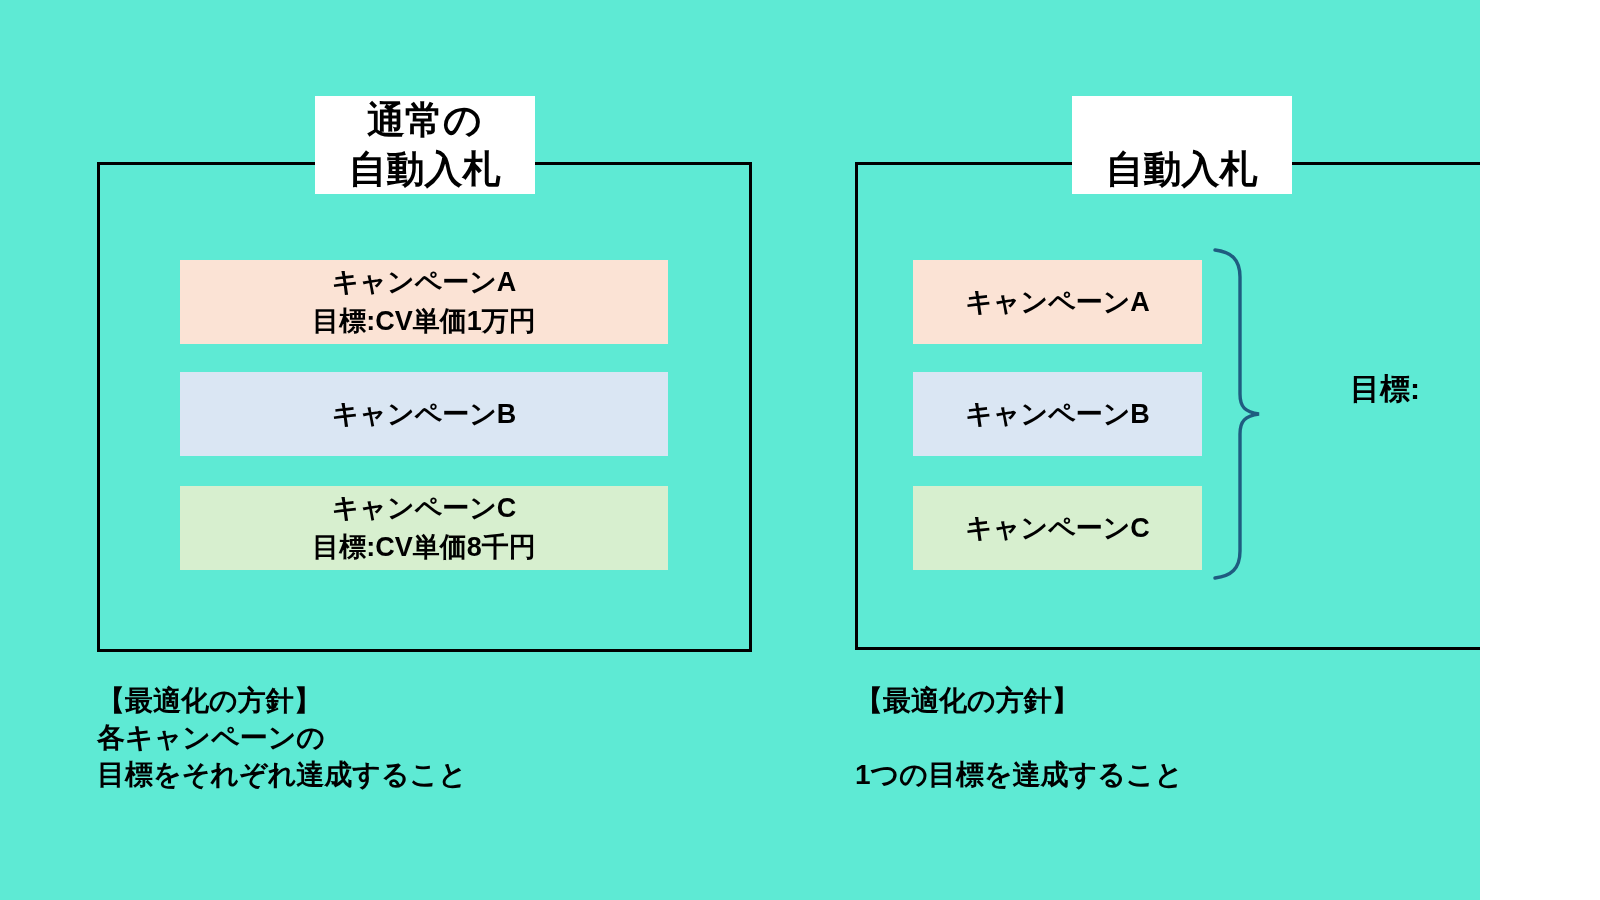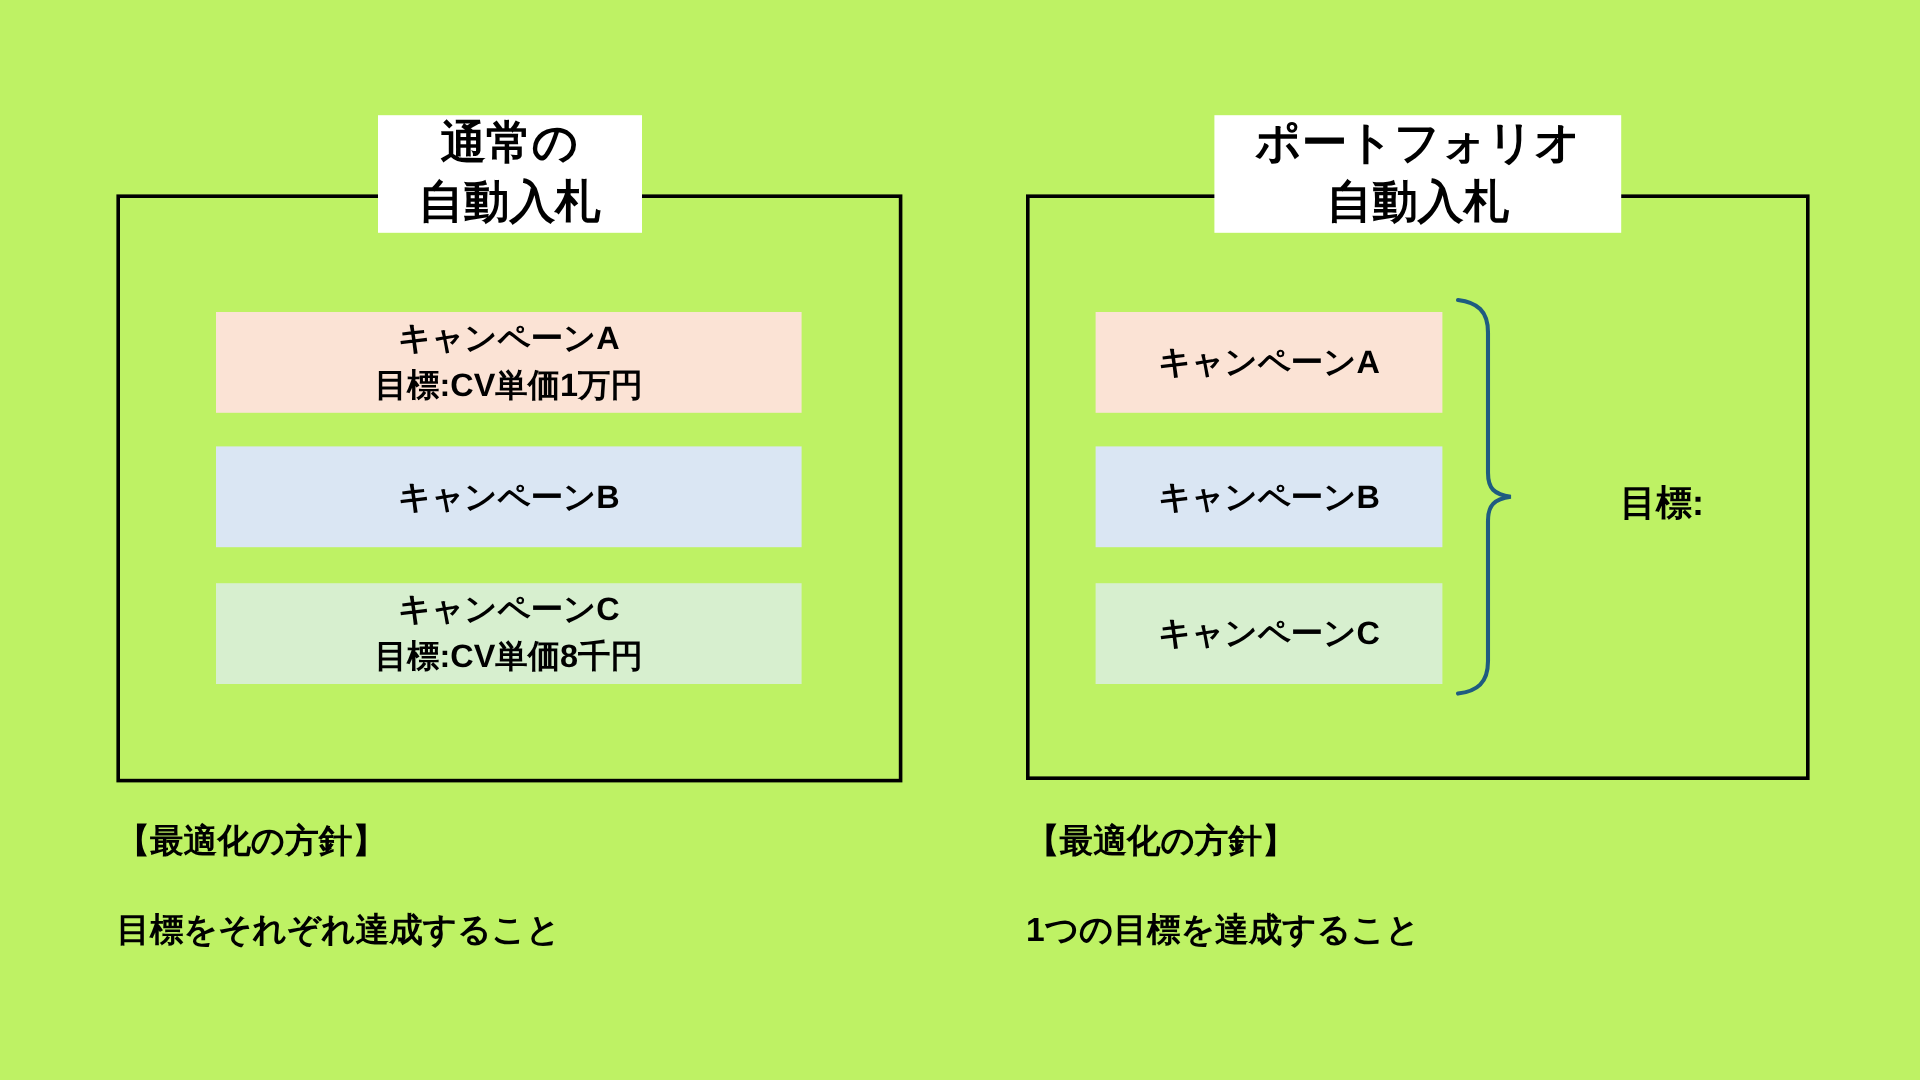--- a/index.html
+++ b/index.html
@@ -9,9 +9,9 @@
   }
   .canvas {
     position: relative;
-    width: 1600px;
+    width: 1480px;
     height: 900px;
-    background: #bef264;
+    background: #5eead4;
     font-family: "Liberation Sans", "DejaVu Sans", sans-serif;
     color: #000000;
     overflow: hidden;

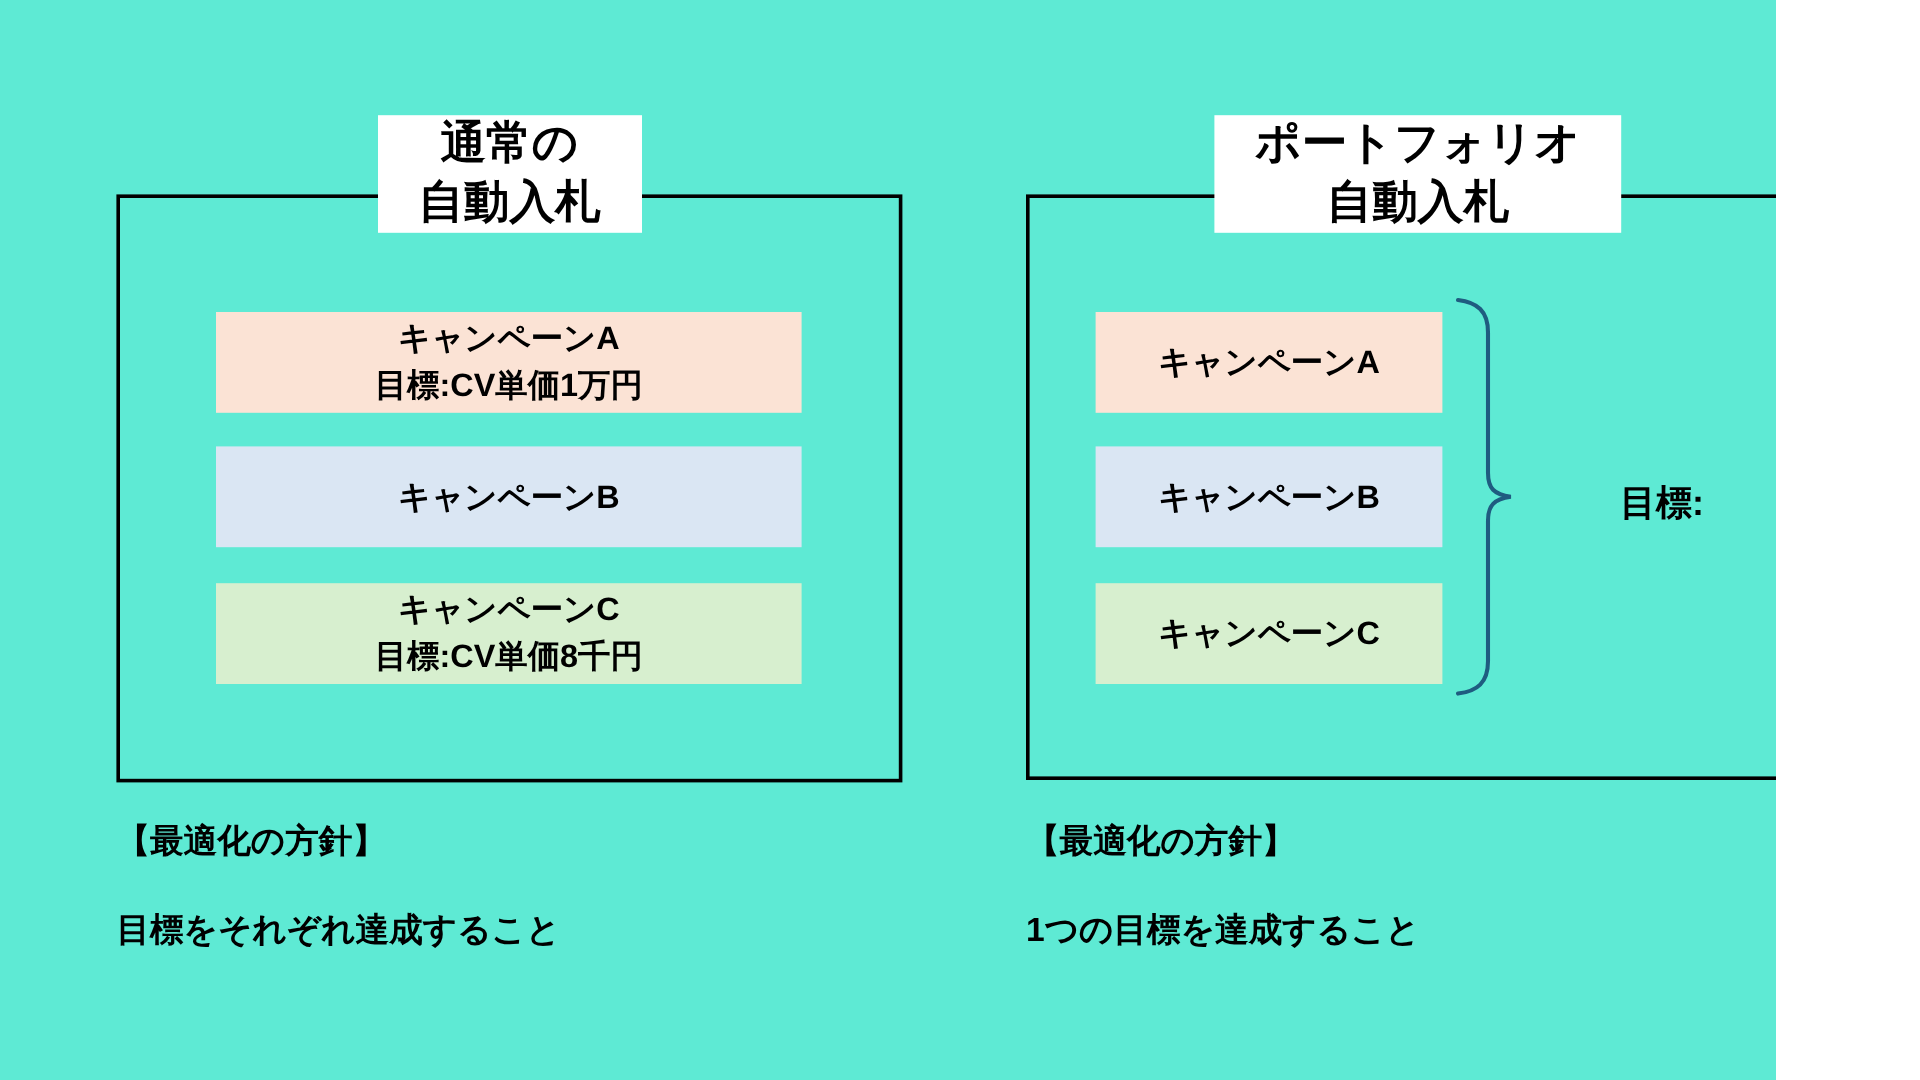--- a/index.html
+++ b/index.html
@@ -108,7 +108,7 @@
 
   <div class="title-wrap" style="left:855px; top:96px; width:653px;">
     <span class="title-text">
-      <span>ポートフォリオ</span><br>
+      <br>
       <span>自動入札</span>
     </span>
   </div>

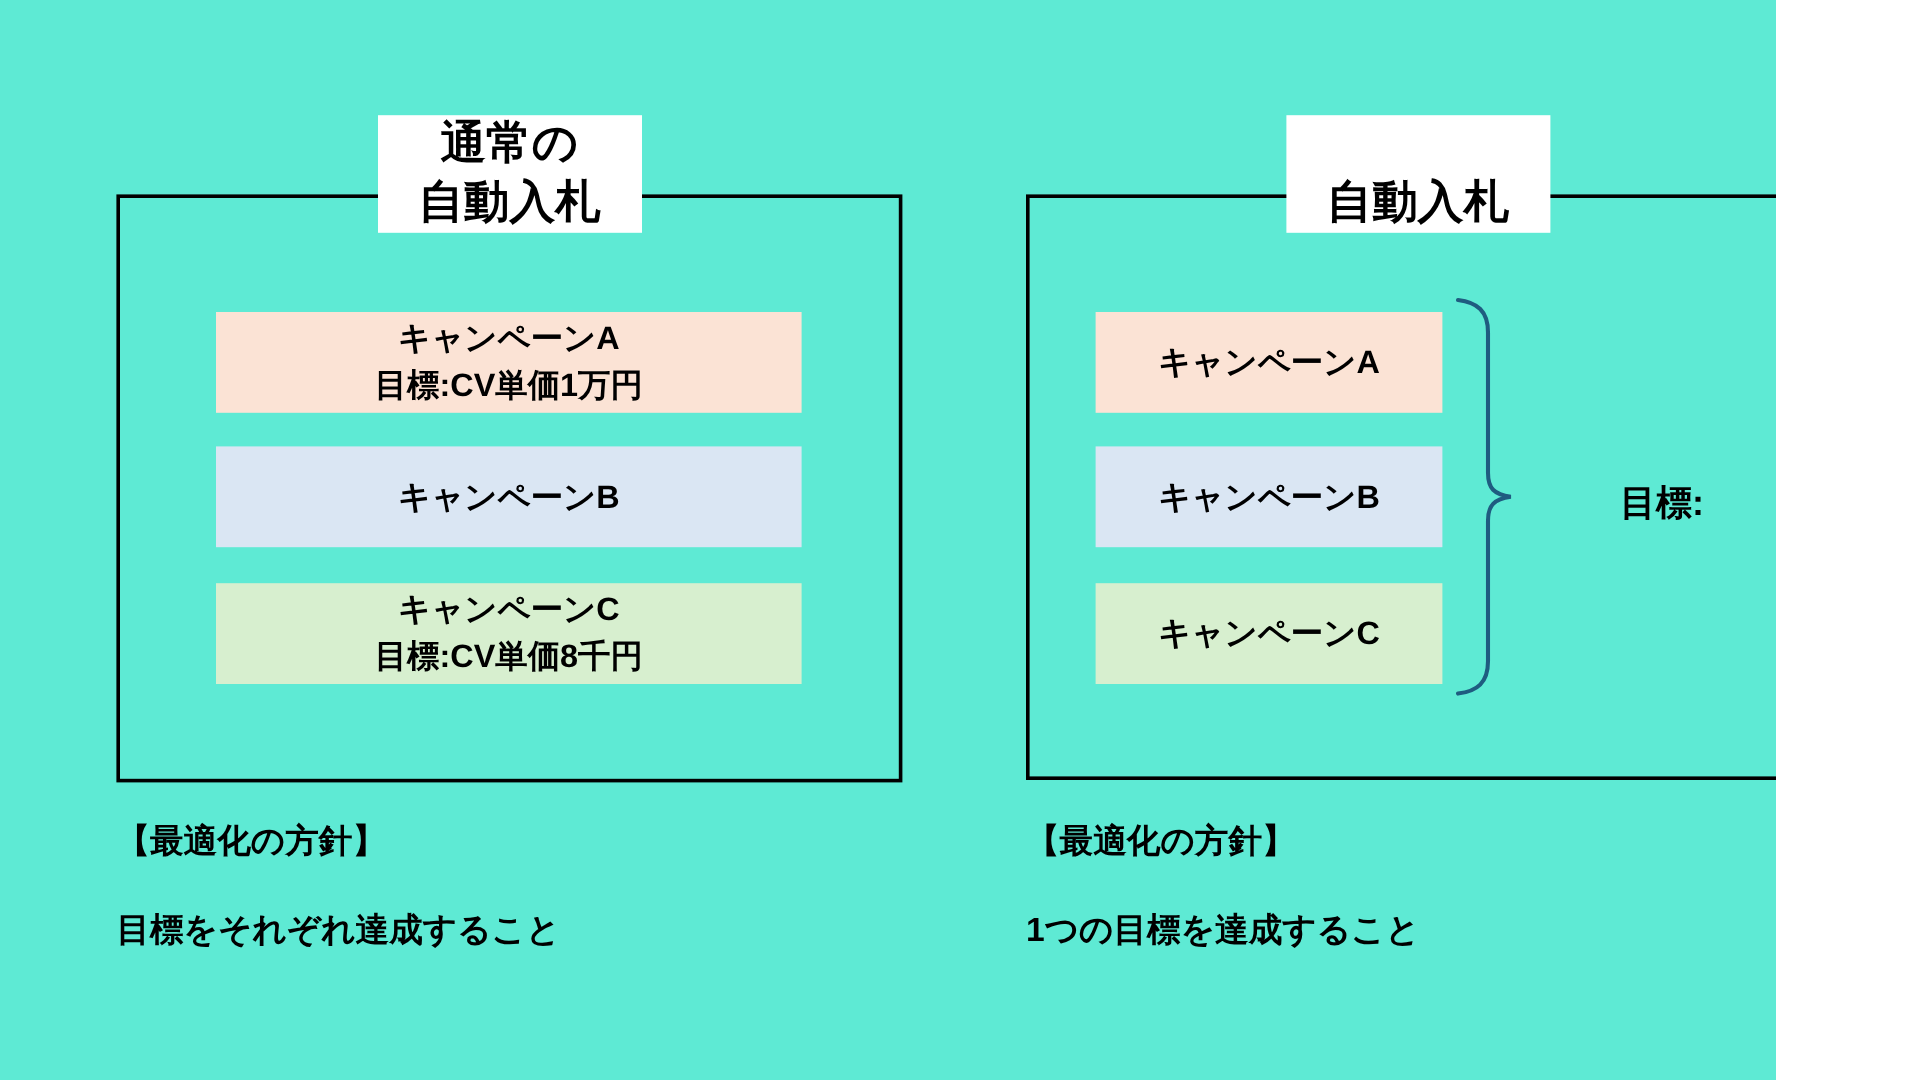--- a/index.html
+++ b/index.html
@@ -53,7 +53,6 @@
     font-size: 30px;
     line-height: 42px;
     font-weight: 700;
-    margin-top: 31px;
   }
   .policy {
     position: absolute;

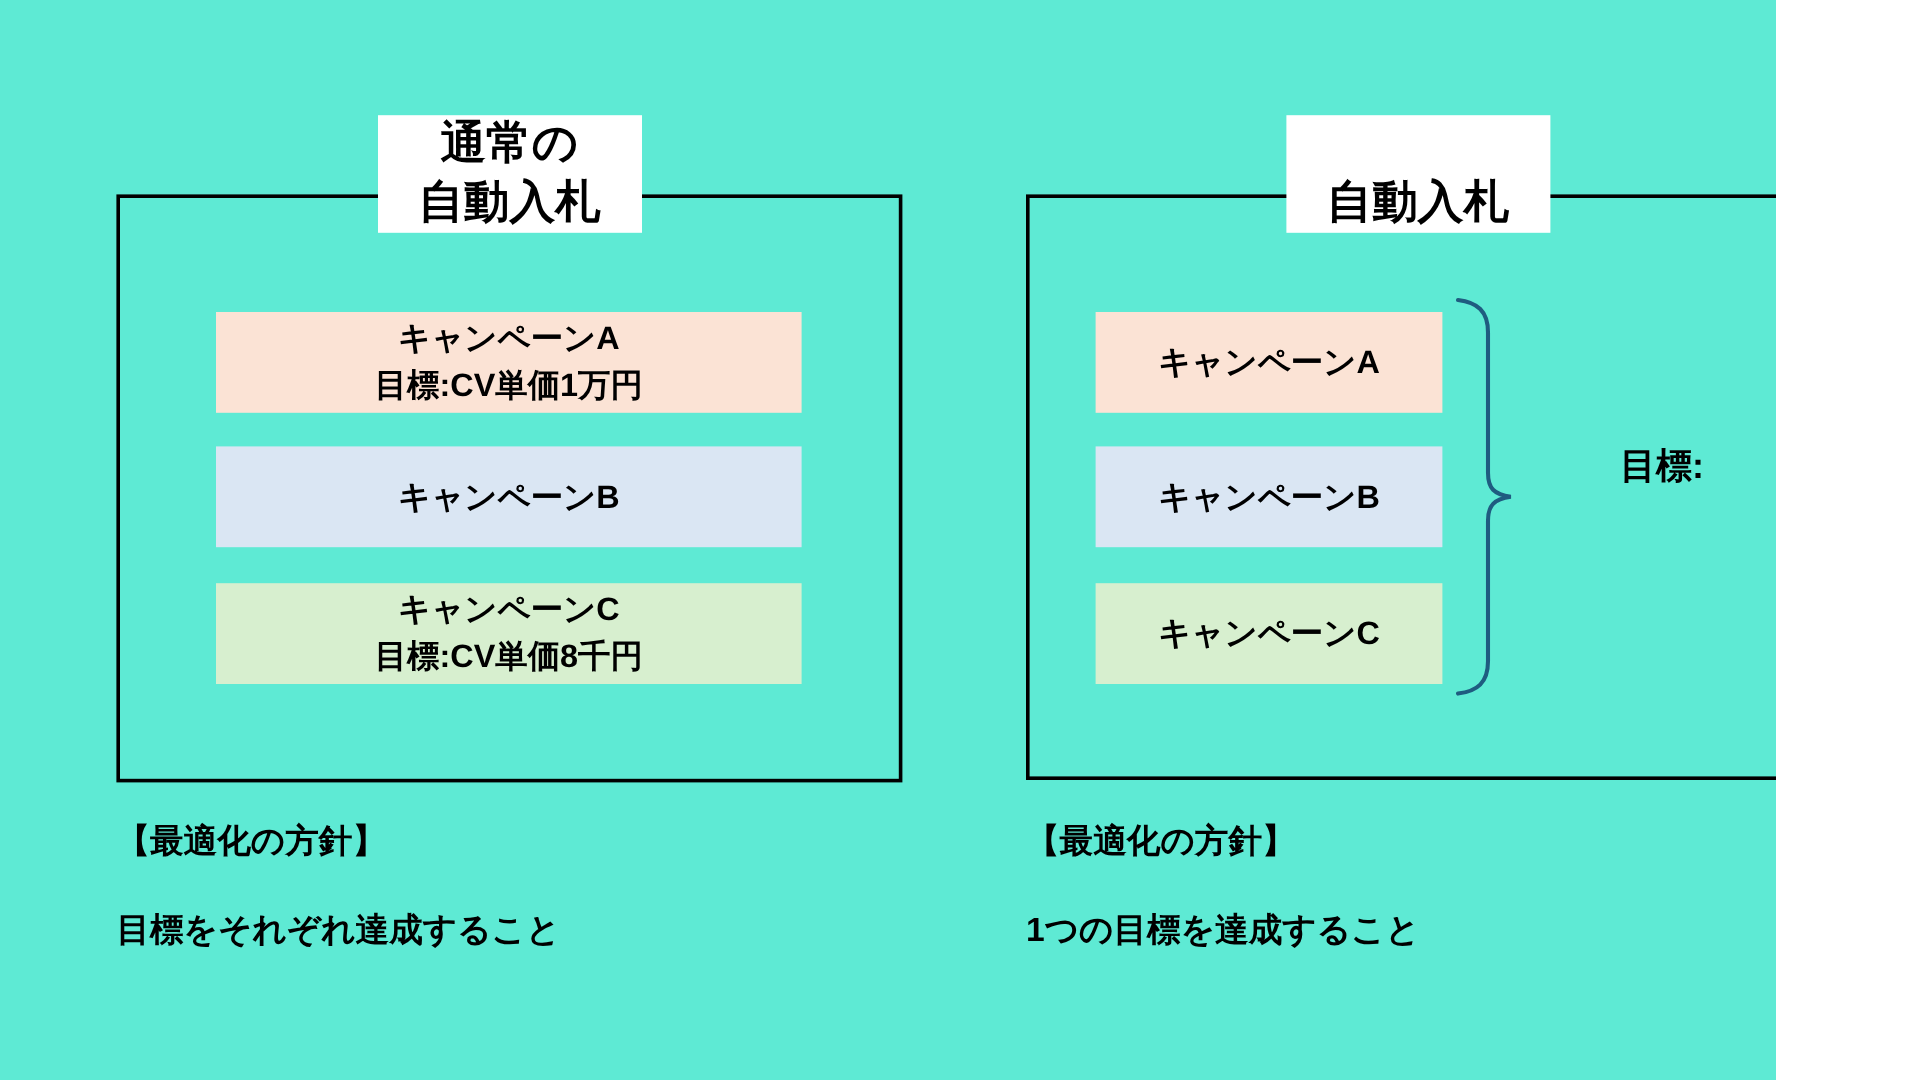--- a/index.html
+++ b/index.html
@@ -99,7 +99,7 @@
 
   <div class="policy" style="left:97px; top:682px; width:655px;">
     <span>【最適化の方針】</span><br>
-    <br>
+    <span>各キャンペーンの</span><br>
     <span>目標をそれぞれ達成すること</span>
   </div>
 

